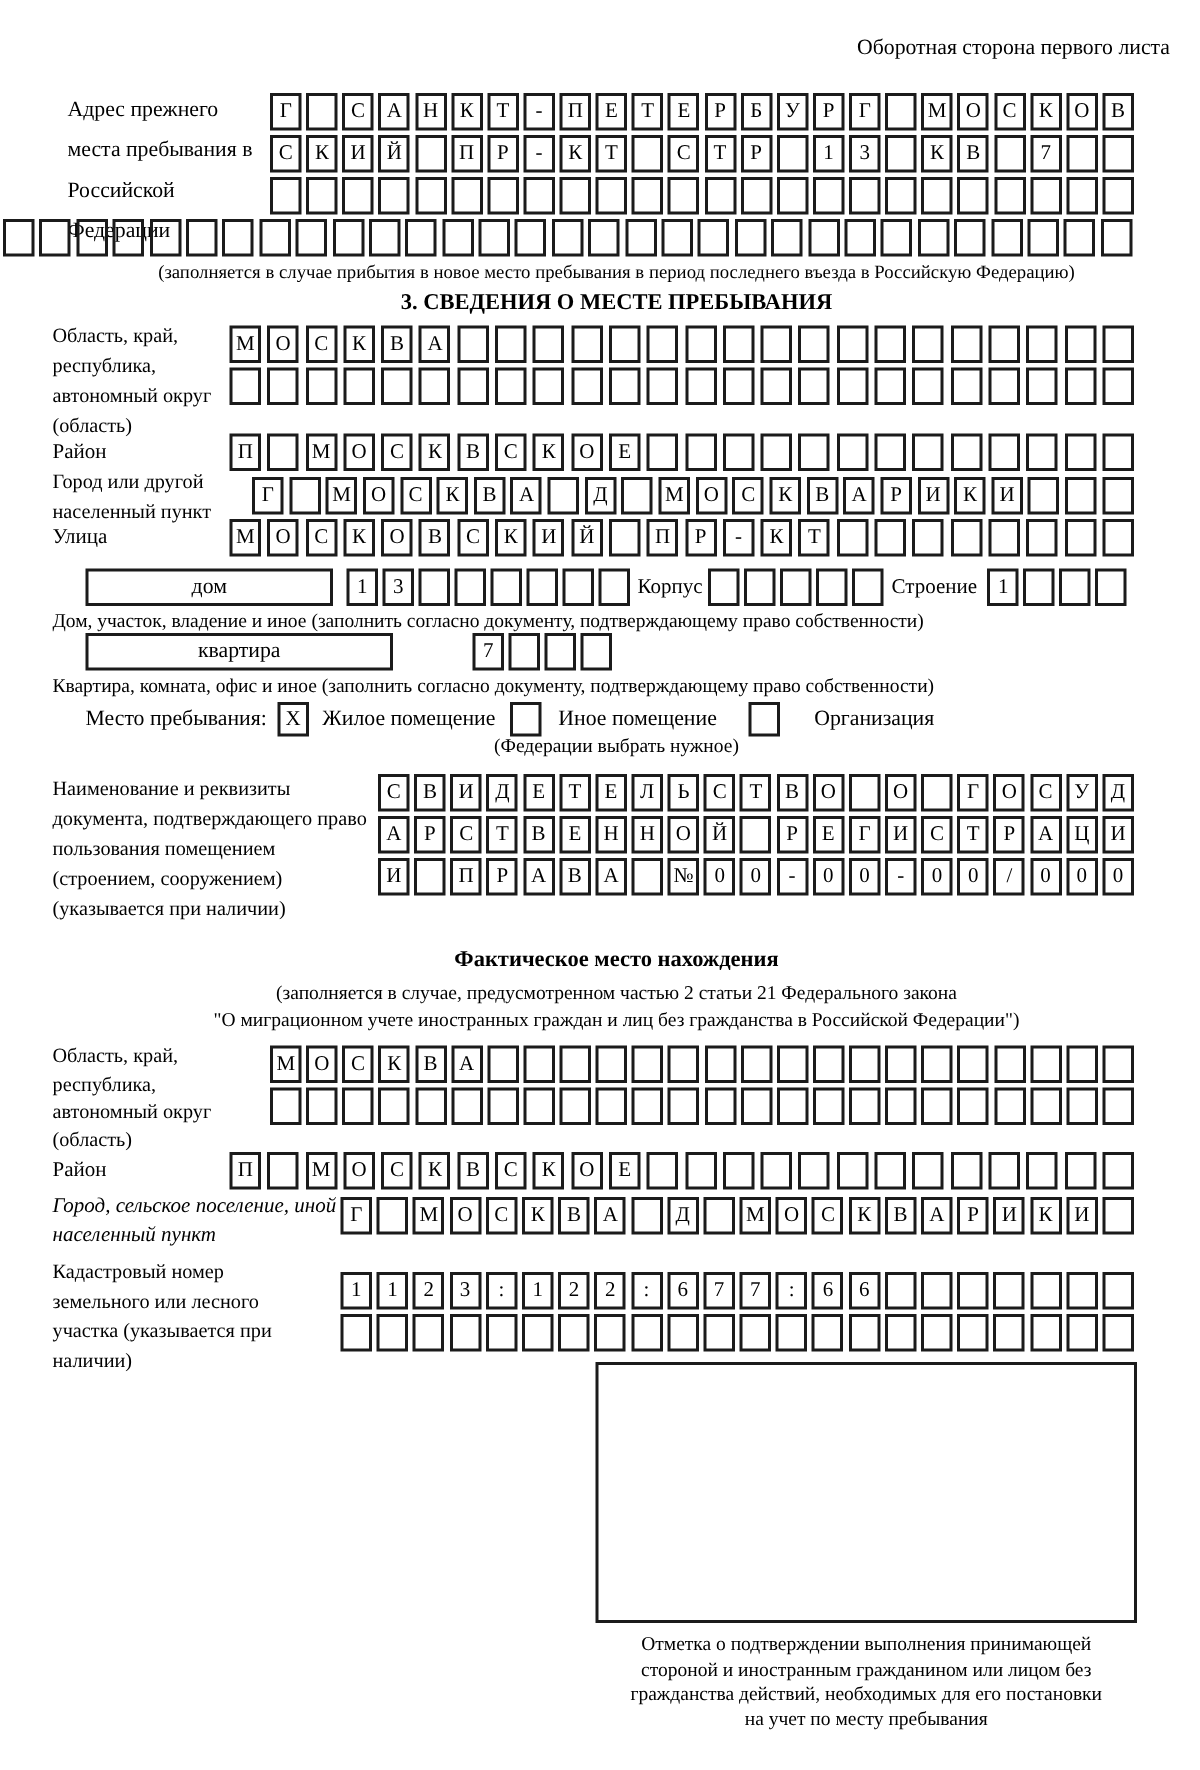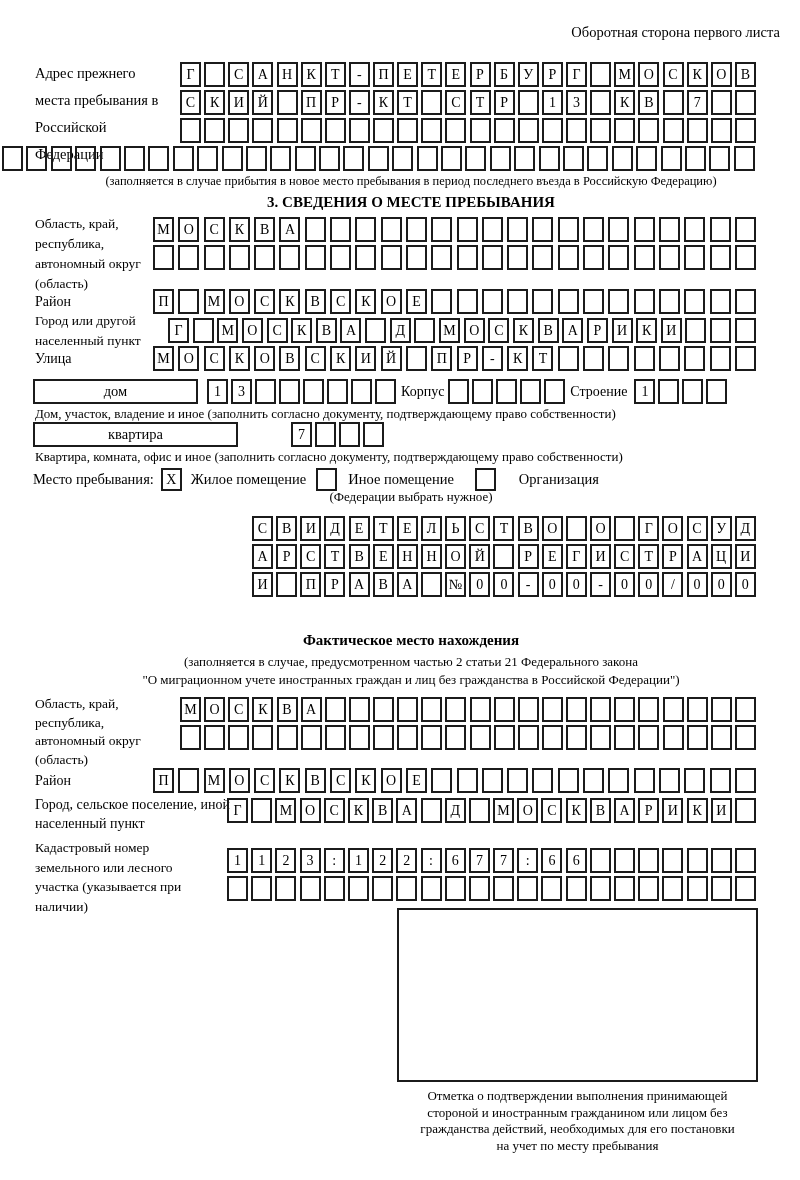--- a/index.html
+++ b/index.html
@@ -40,7 +40,7 @@
 
   <div class="abs" style="top:24px; right:42px; font-size:14.5px;">Оборотная сторона первого листа</div>
 
-  <div class="abs label" style="left:35px; top:60px; width:130px; font-size:14.5px; line-height:27px;">Адрес прежнего места пребывания в Российской Федерации</div>
+  <div class="abs label" style="left:45px; top:60px; width:130px; font-size:14.5px; line-height:27px;">Адрес прежнего места пребывания в Российской Федерации</div>
   <div class="cellrow" style="left:180px; top:62px;  width:576px;">
       <div class="cell">Г</div>
       <div class="cell"></div>

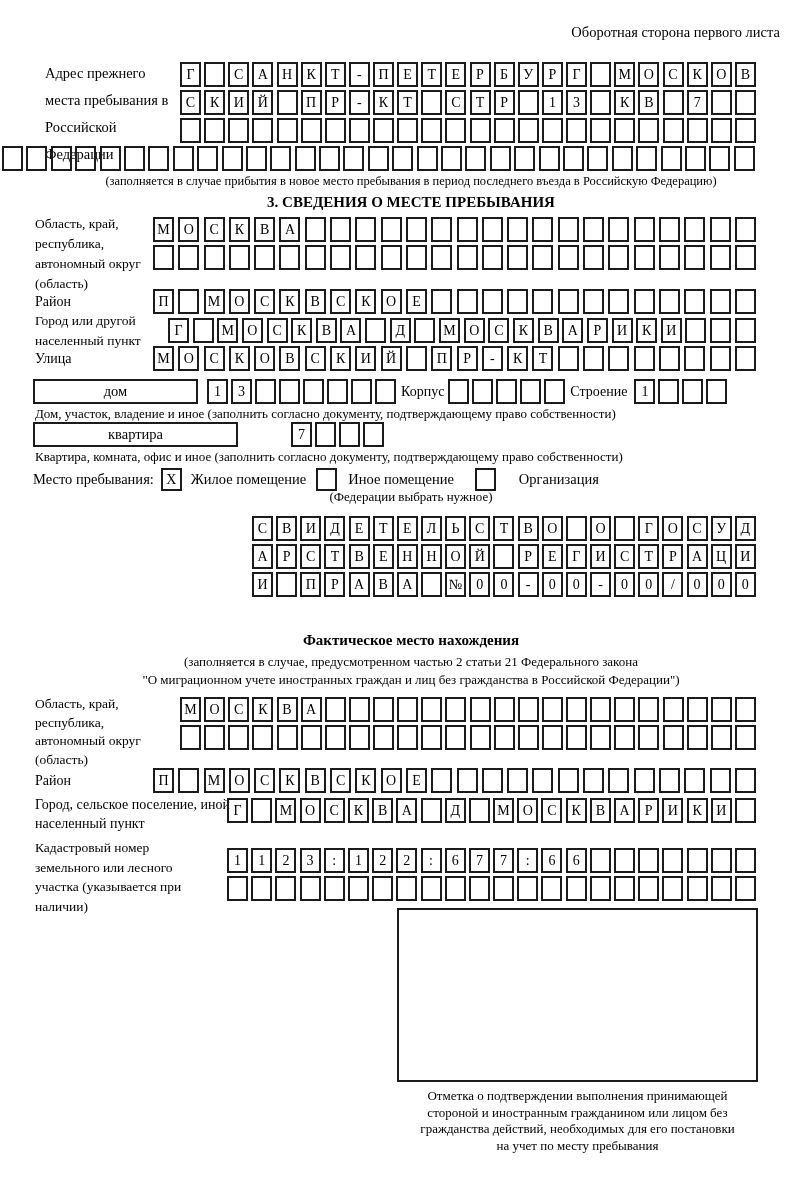--- a/index.html
+++ b/index.html
@@ -25,7 +25,7 @@
     border:2px solid #1b1b1b; box-sizing:border-box; height:25px;
     display:flex; align-items:center; justify-content:center; font-size:14.5px; flex:0 0 auto;
   }
-  .inlinerow { position:absolute; display:flex; align-items:center; }
+  .inlinerow { position:absolute; display:flex; align-items:center;margin-left:24px; }
   .chk {
     width:21px; height:23px; border:2px solid #1b1b1b; box-sizing:border-box;
     display:flex; align-items:center; justify-content:center; font-size:14px; flex:0 0 auto;

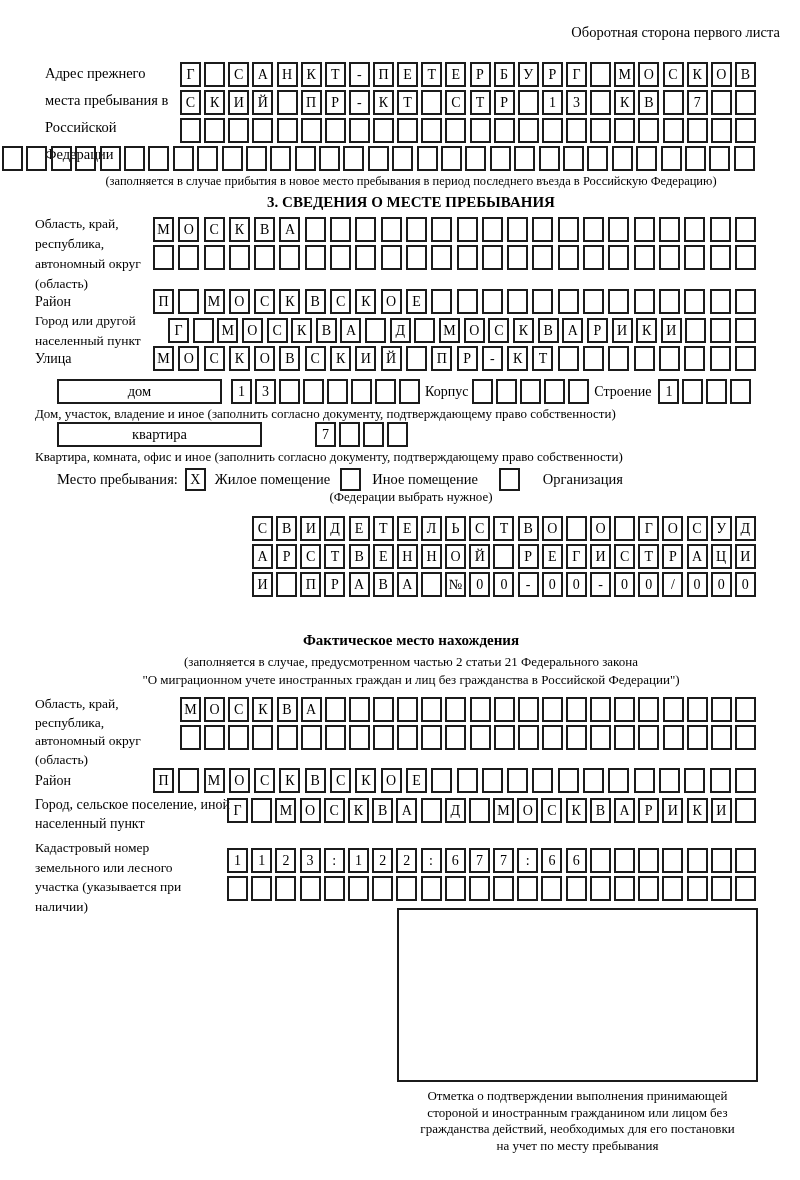--- a/index.html
+++ b/index.html
@@ -346,6 +346,7 @@
   </div>
   <div class="abs" style="left:0; top:489px; width:100%; text-align:center; font-size:13px;">(Федерации выбрать нужное)</div>
 
+  <div class="abs label" style="left:35px; top:516px; width:212px;">Наименование и реквизиты документа, подтверждающего право пользования помещением (строением, сооружением) (указывается при наличии)</div>
   <div class="cellrow" style="left:252px; top:516px; width:504px;">
       <div class="cell">С</div>
       <div class="cell">В</div>

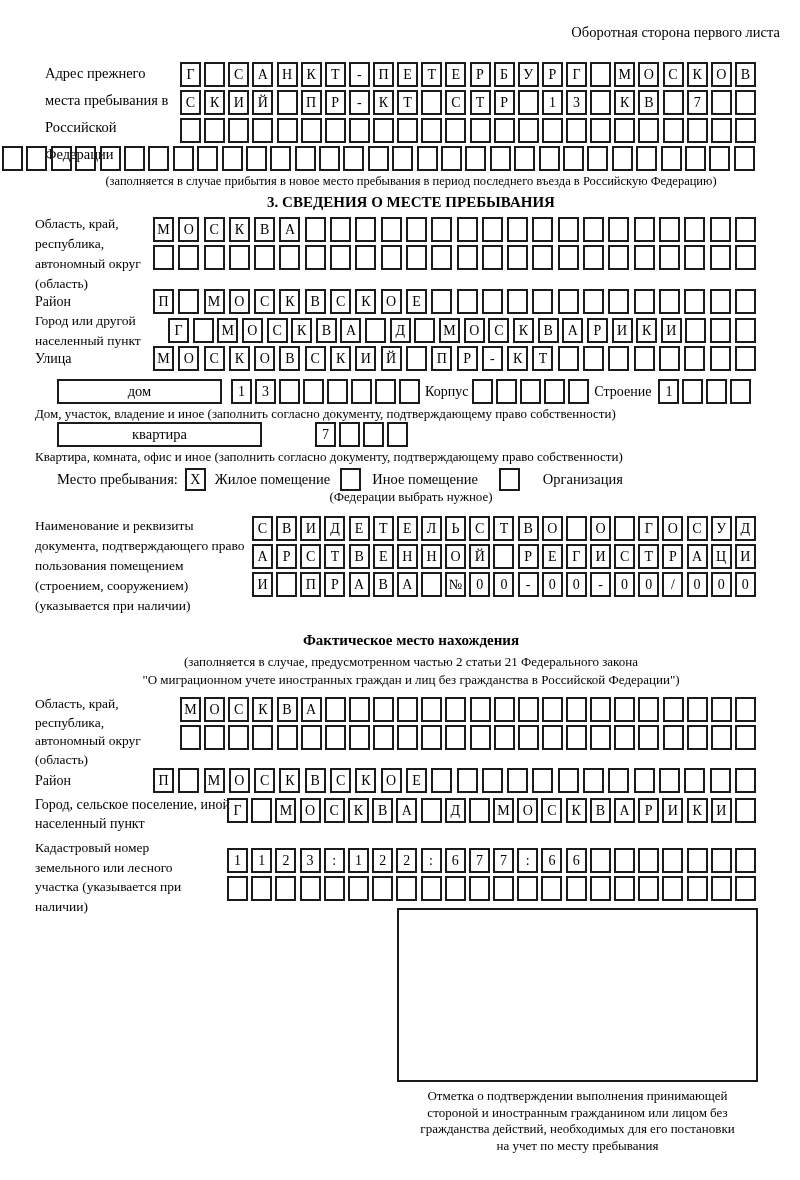--- a/index.html
+++ b/index.html
@@ -503,7 +503,7 @@
       <div class="cell"></div>
     </div>
 
-  <div class="abs label14" style="left:35px; top:795px; width:200px;">Город, сельское поселение, иной населенный пункт</div>
+  <div class="abs label14" style="left:35px; top:795px; width:200px;font-style:italic;">Город, сельское поселение, иной населенный пункт</div>
   <div class="cellrow" style="left:227px; top:798px; width:529px;">
       <div class="cell">Г</div>
       <div class="cell"></div>

